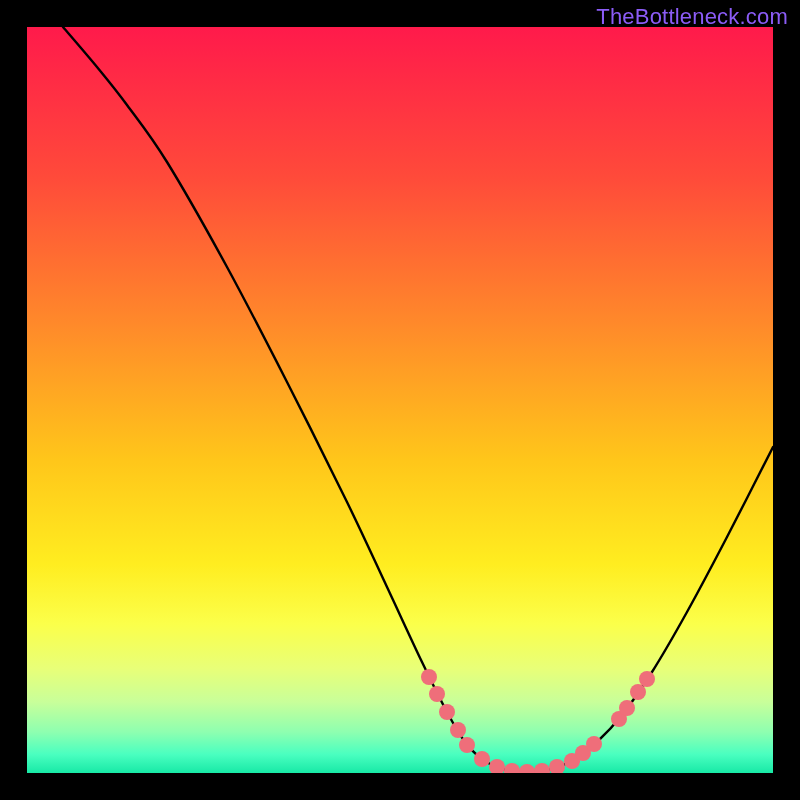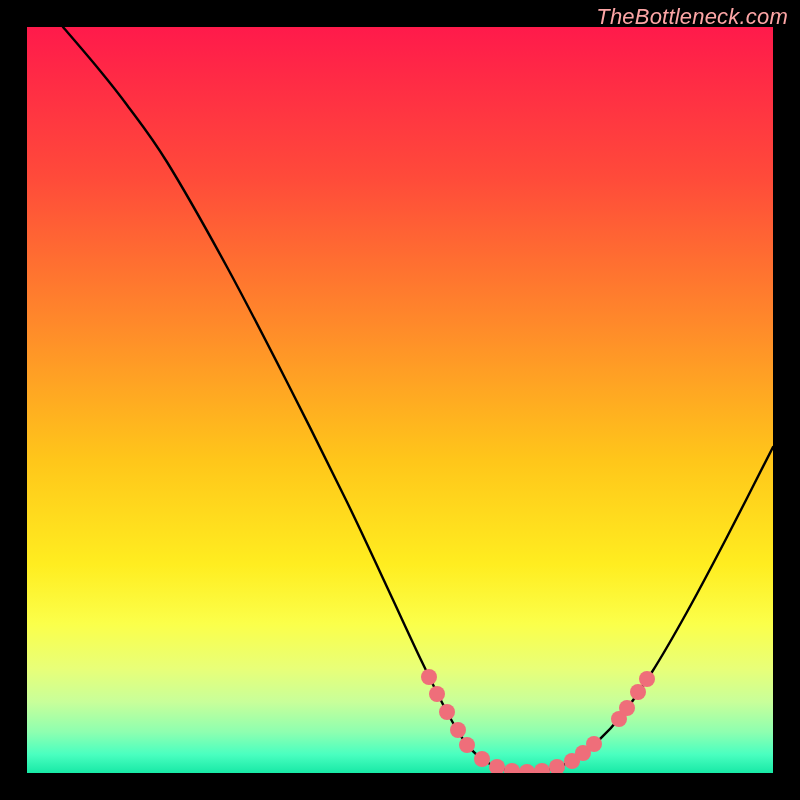--- a/index.html
+++ b/index.html
@@ -31,12 +31,11 @@
     position: absolute;
     top: 4px;
     right: 12px;
-    color: #fca5a5;
+    color: #8b5cf6;
     font-size: 22px;
     font-weight: 500;
     letter-spacing: 0.2px;
     user-select: none;
-    font-style: italic;
   }
   svg {
     display: block;

